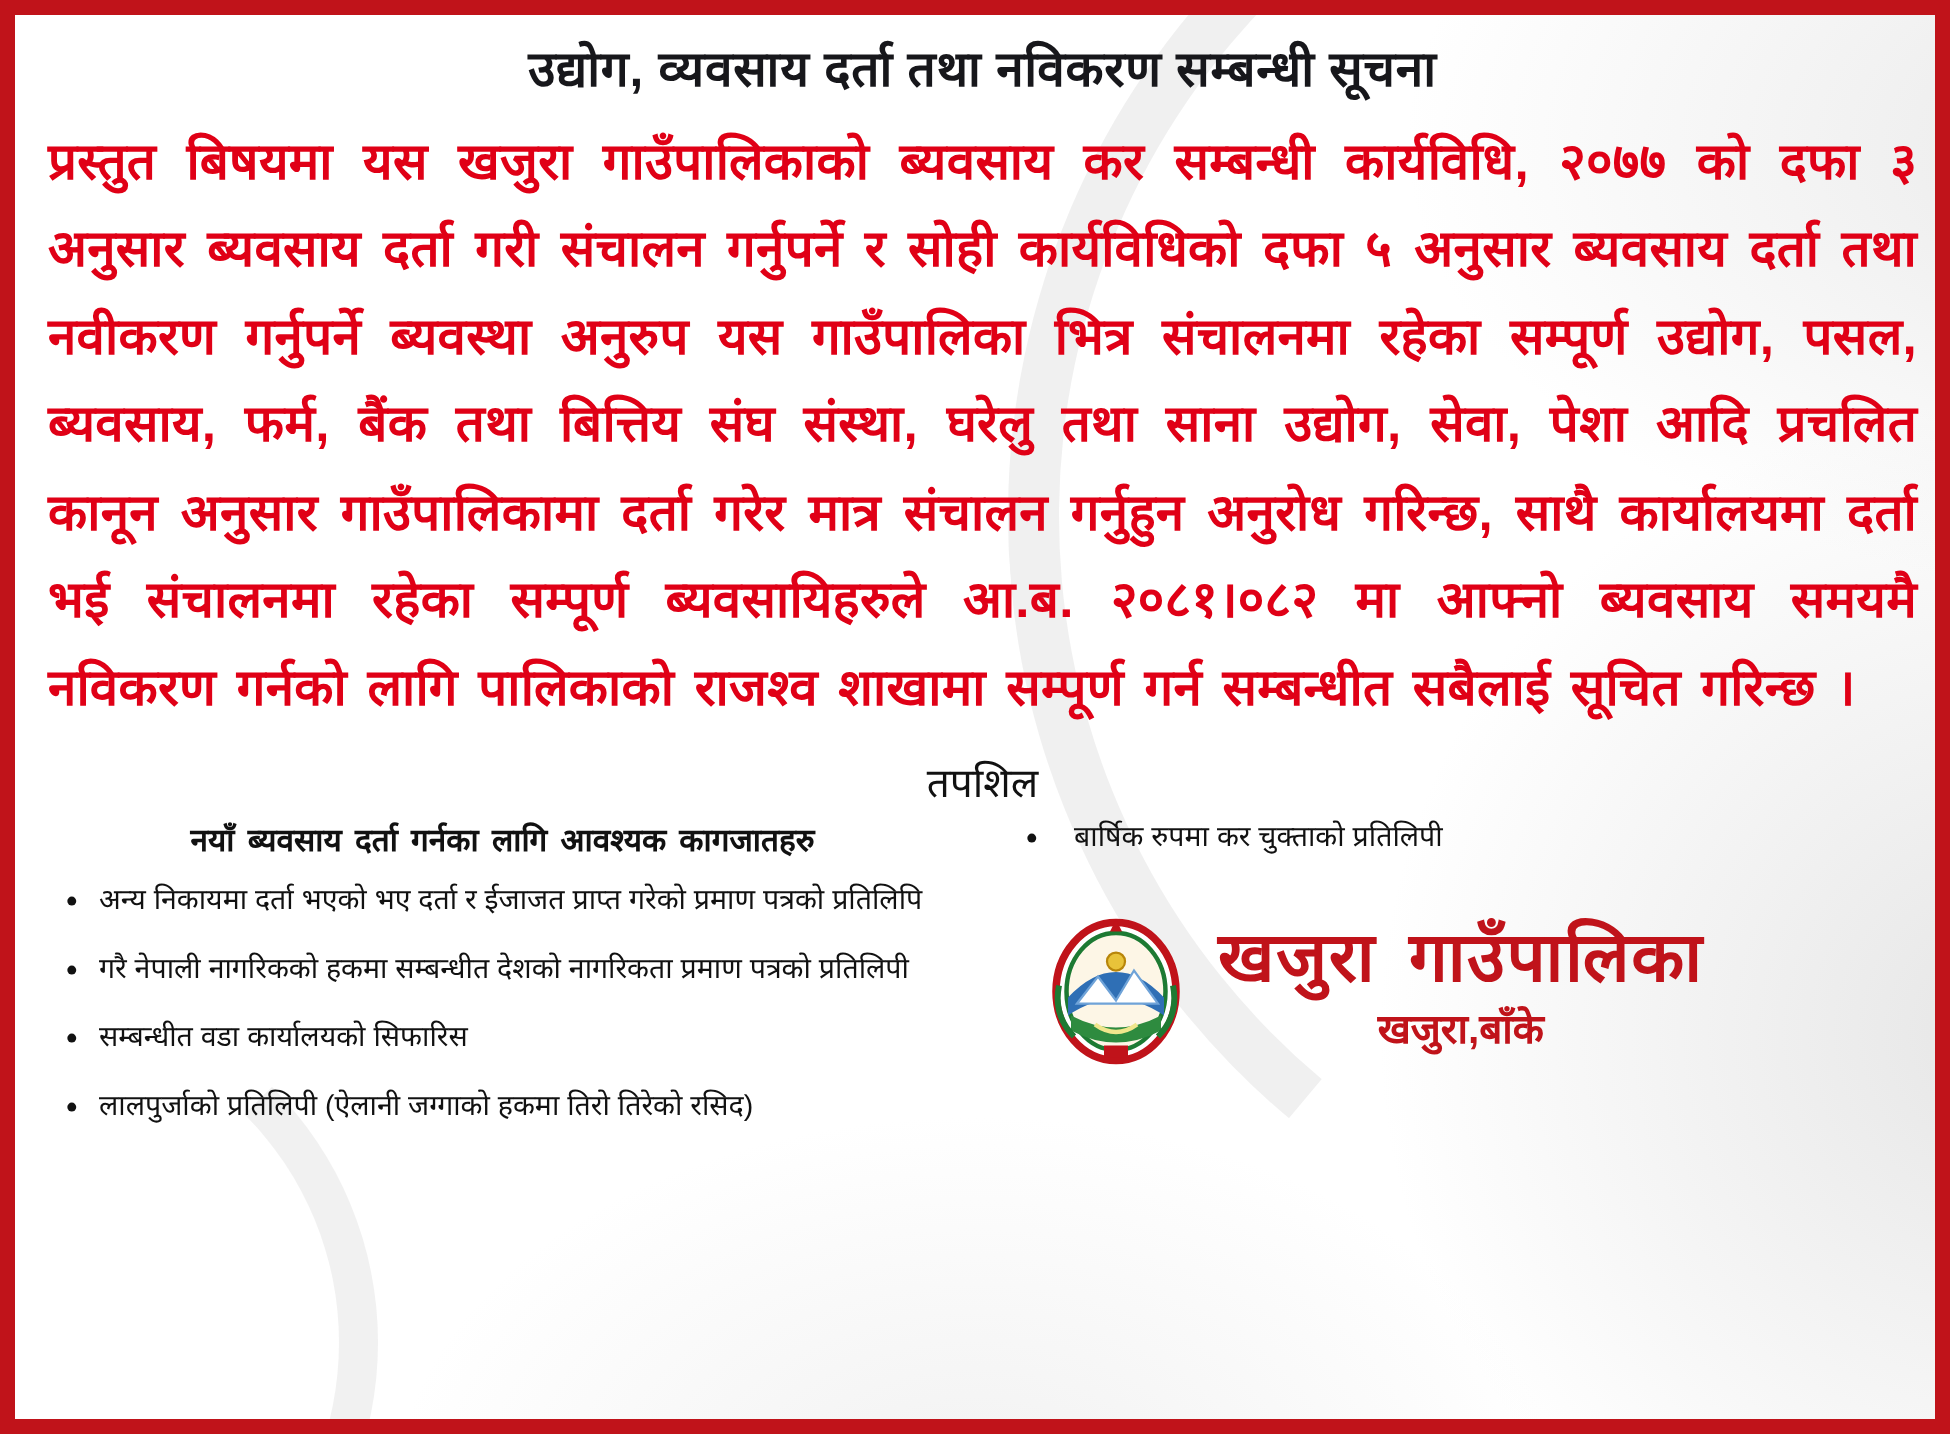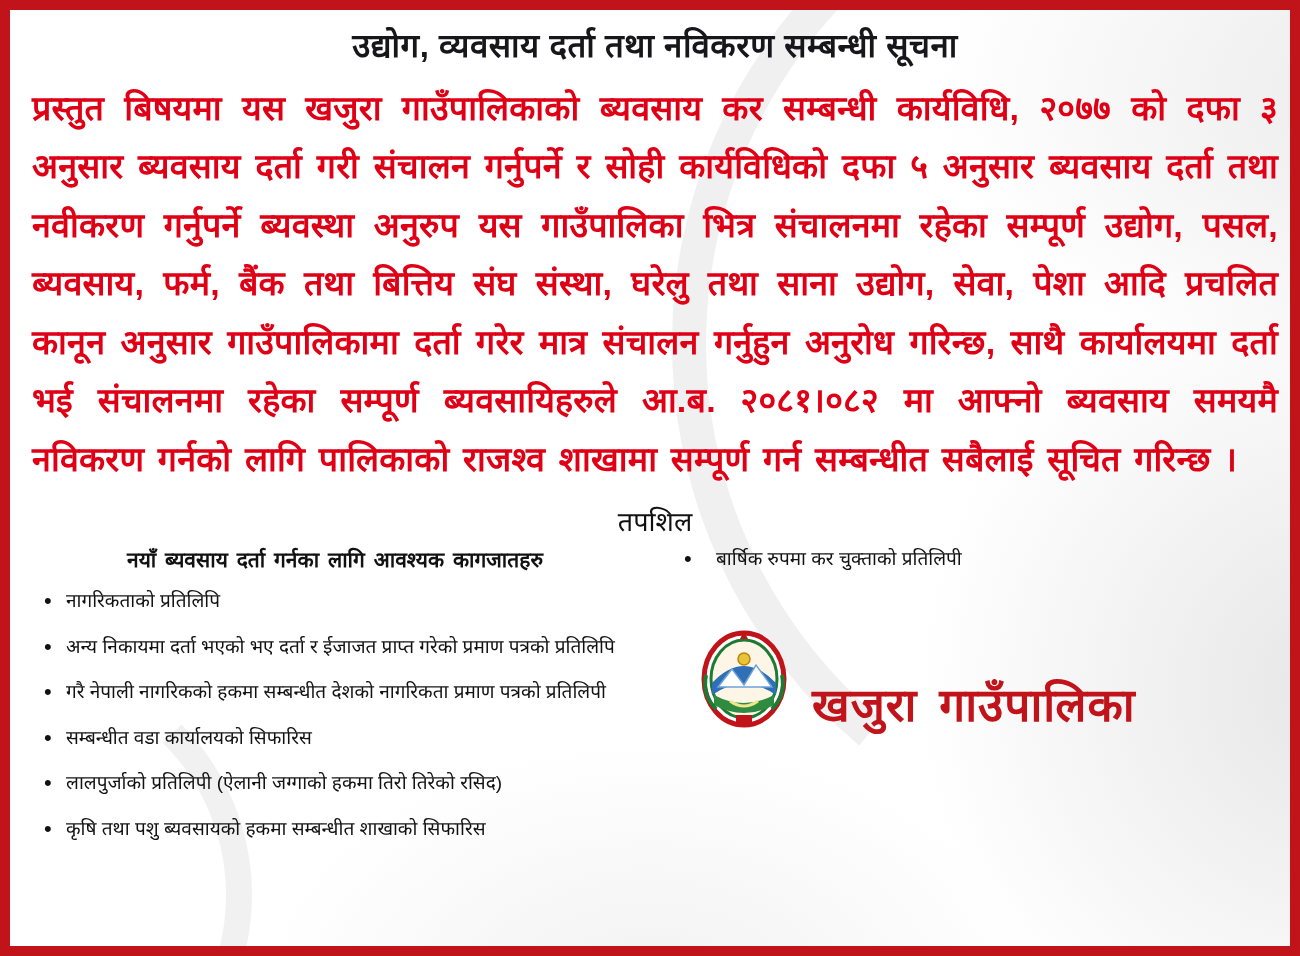--- a/index.html
+++ b/index.html
@@ -226,7 +226,6 @@
       <div class="col">
         <div class="col-head">नयाँ ब्यवसाय दर्ता गर्नका लागि आवश्यक कागजातहरु</div>
         <ul class="doc-list left">
-          <li>नागरिकताको प्रतिलिपि</li>
           <li>अन्य निकायमा दर्ता भएको भए दर्ता र ईजाजत प्राप्त गरेको प्रमाण पत्रको प्रतिलिपि</li>
           <li>गरै नेपाली नागरिकको हकमा सम्बन्धीत देशको नागरिकता प्रमाण पत्रको प्रतिलिपी</li>
           <li>सम्बन्धीत वडा कार्यालयको सिफारिस</li>

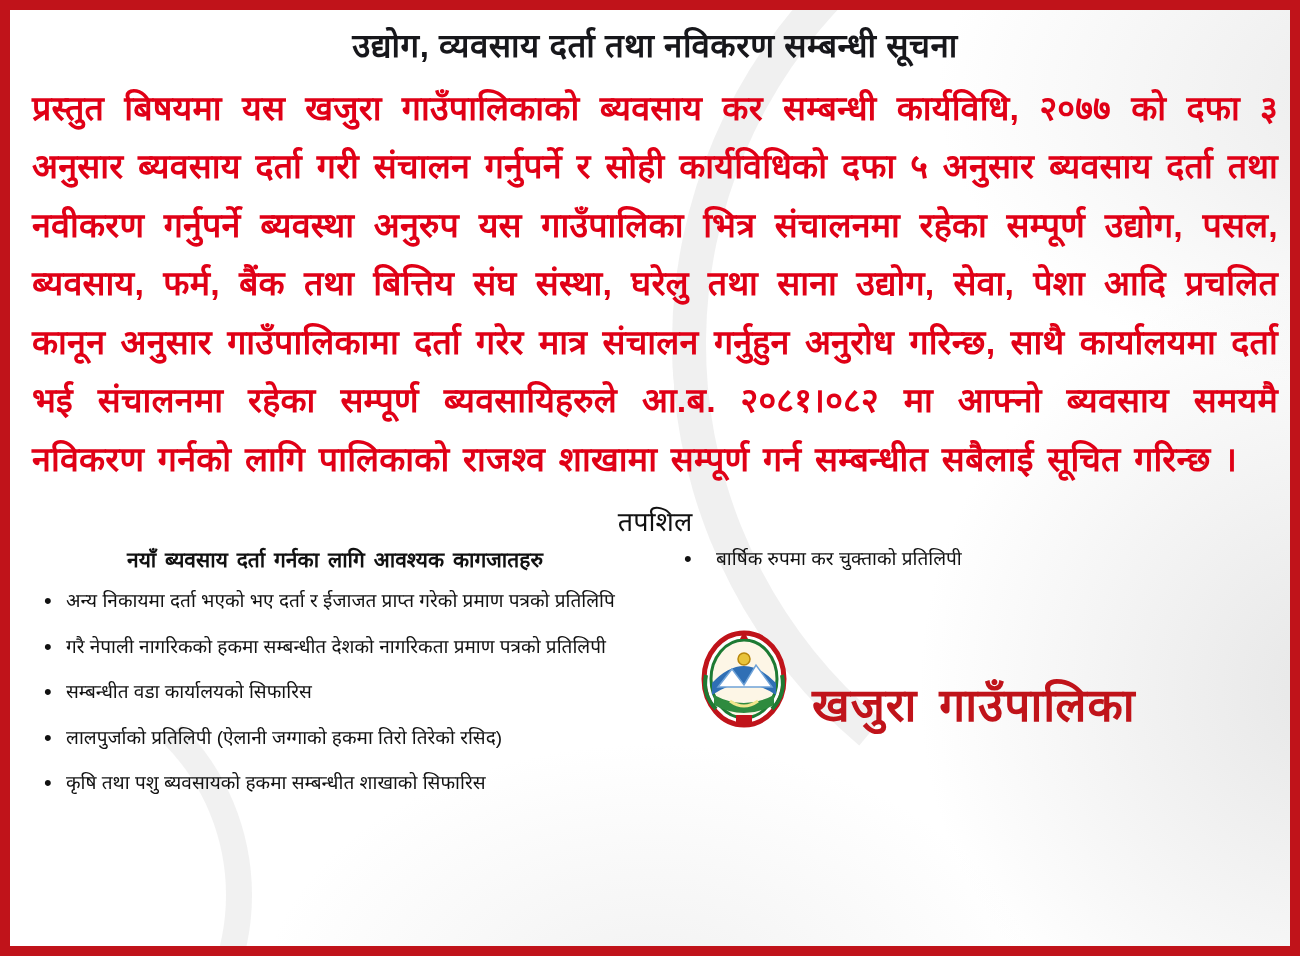--- a/index.html
+++ b/index.html
@@ -166,9 +166,9 @@
 
   .brand {
     display: flex;
-    align-items: flex-end;
+    align-items: center;
     gap: 16px;
-    margin-top: 52px;
+    margin-top: 34px;
     padding-left: 26px;
   }
   .emblem {

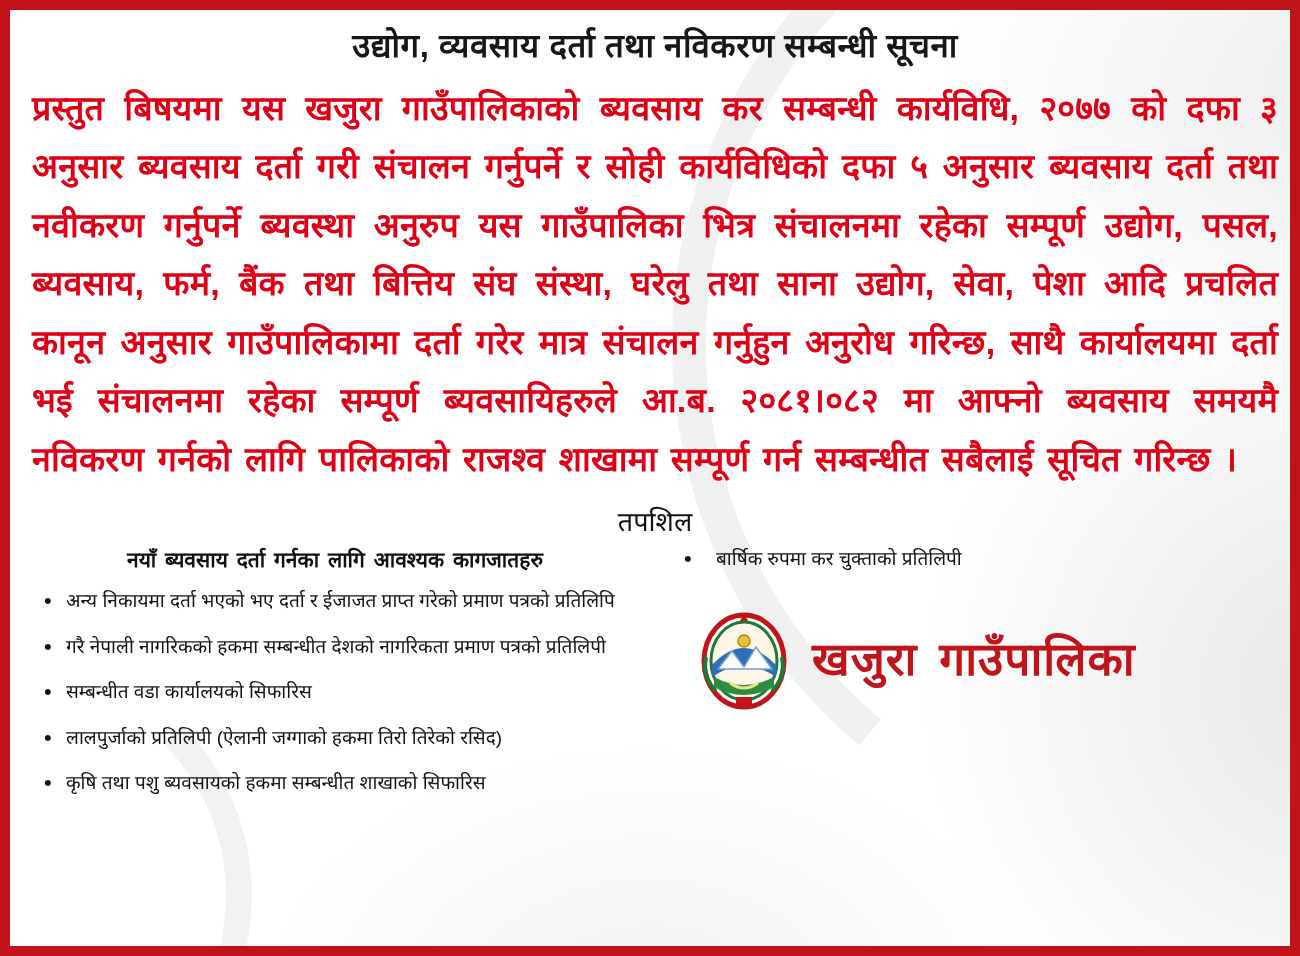--- a/index.html
+++ b/index.html
@@ -257,6 +257,7 @@
           </div>
           <div class="brand-text">
             <div class="brand-name">खजुरा गाउँपालिका</div>
+            <div class="brand-sub">खजुरा,बाँके</div>
           </div>
         </div>
       </div>

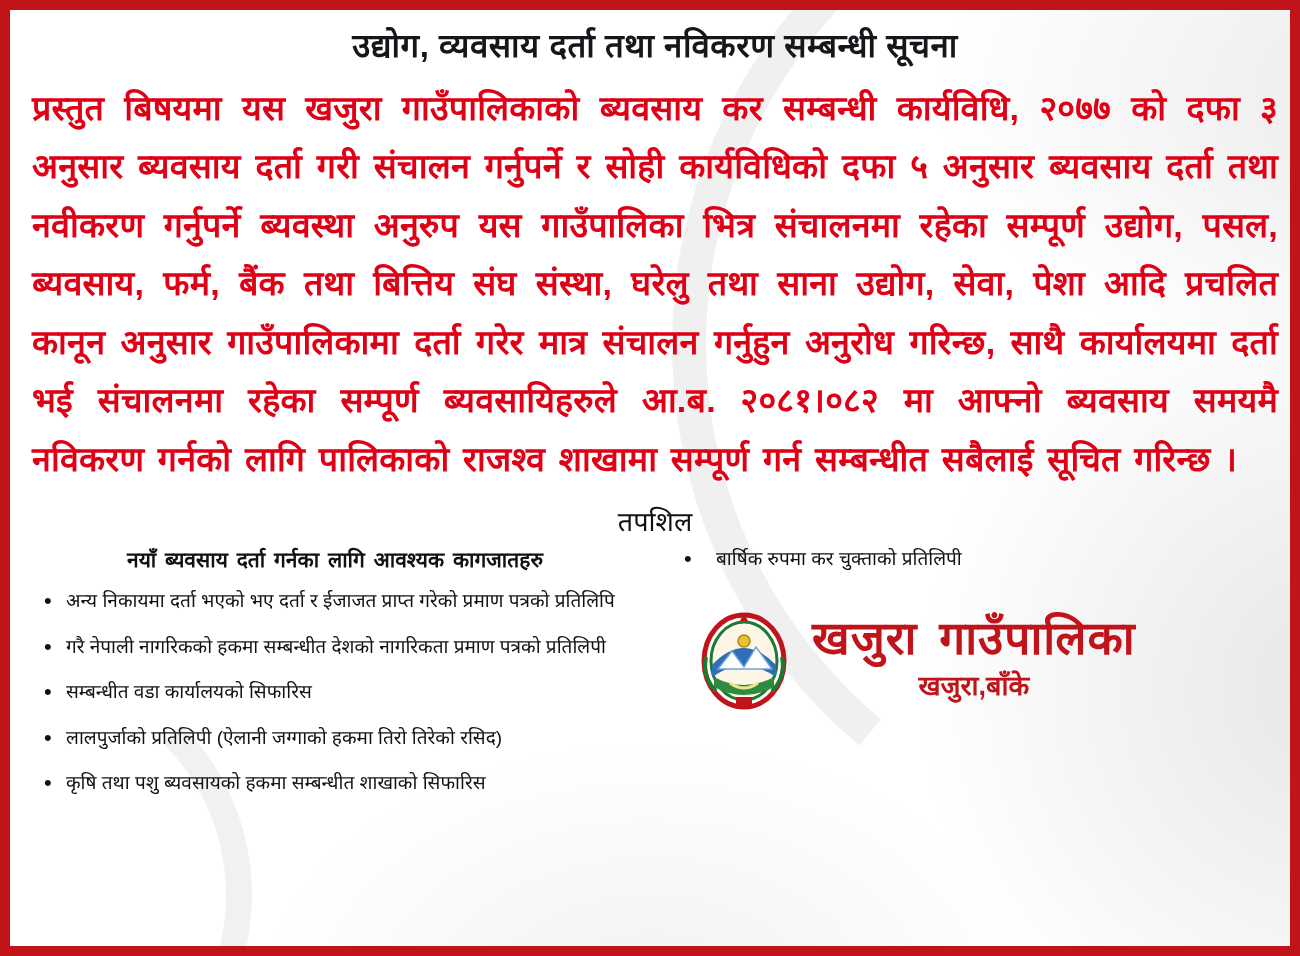--- a/index.html
+++ b/index.html
@@ -230,7 +230,6 @@
           <li>गरै नेपाली नागरिकको हकमा सम्बन्धीत देशको नागरिकता प्रमाण पत्रको प्रतिलिपी</li>
           <li>सम्बन्धीत वडा कार्यालयको सिफारिस</li>
           <li>लालपुर्जाको प्रतिलिपी (ऐलानी जग्गाको हकमा तिरो तिरेको रसिद)</li>
-          <li>कृषि तथा पशु ब्यवसायको हकमा सम्बन्धीत शाखाको सिफारिस</li>
         </ul>
       </div>
 

